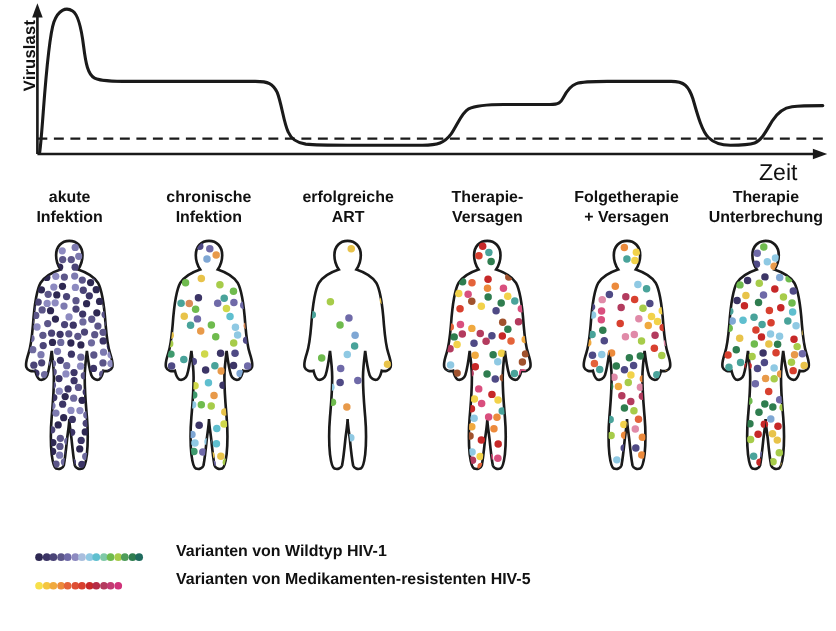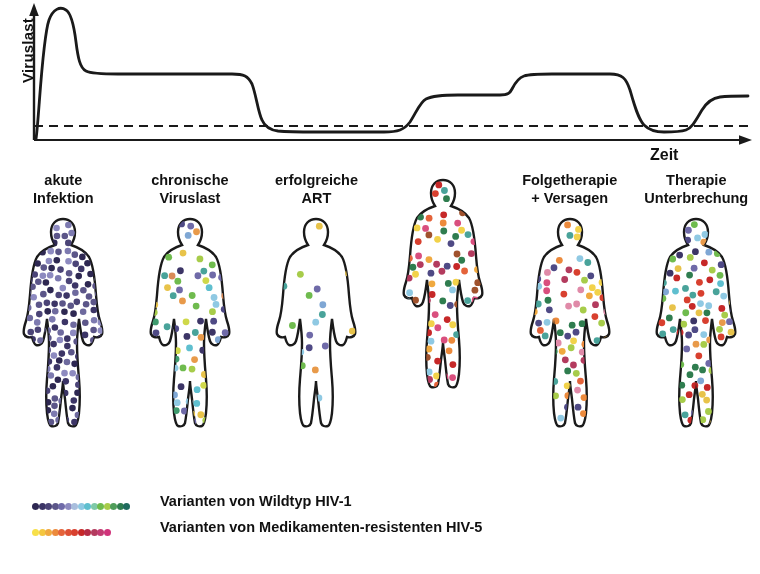--- a/index.html
+++ b/index.html
@@ -44,10 +44,10 @@
   }
   #x-axis-label {
     position: absolute;
-    left: 650px;
+    left: 690px;
     top: 146px;
-    font-size: 16px;
-    font-weight: bold;
+    font-size: 21px;
+    font-weight: normal;
     white-space: nowrap;
   }
 

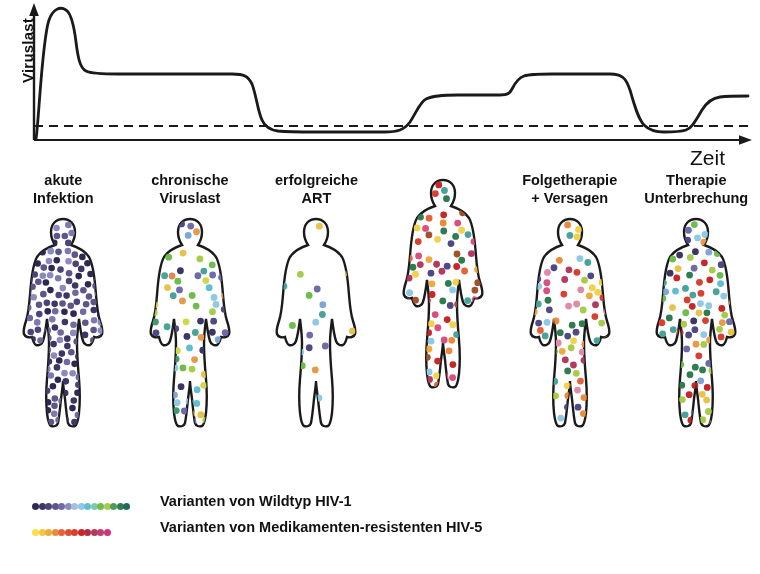--- a/index.html
+++ b/index.html
@@ -346,7 +346,7 @@
 
   <div class="stage-col">
     <div class="stage-label">chronische
-Viruslast</div>
+Infektion</div>
     <div class="body-wrap">
       <svg width="112" height="218" viewBox="0 0 112 218">
         <defs>

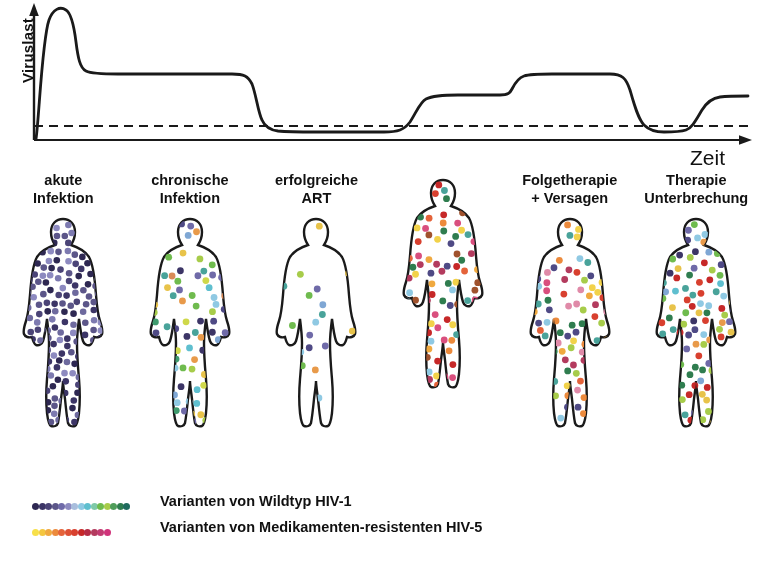--- a/index.html
+++ b/index.html
@@ -505,6 +505,8 @@
   </div>
 
   <div class="stage-col">
+    <div class="stage-label">Therapie-
+Versagen</div>
     <div class="body-wrap">
       <svg width="112" height="218" viewBox="0 0 112 218">
         <defs>

